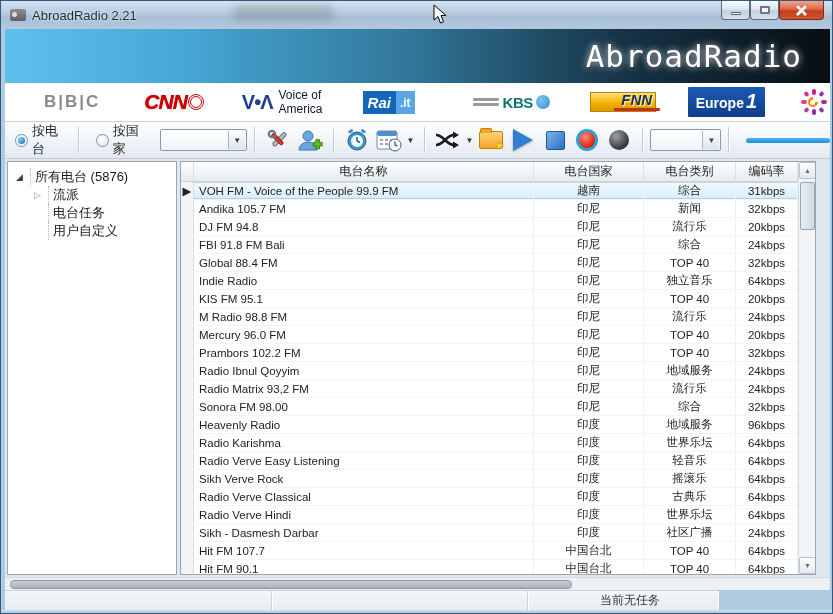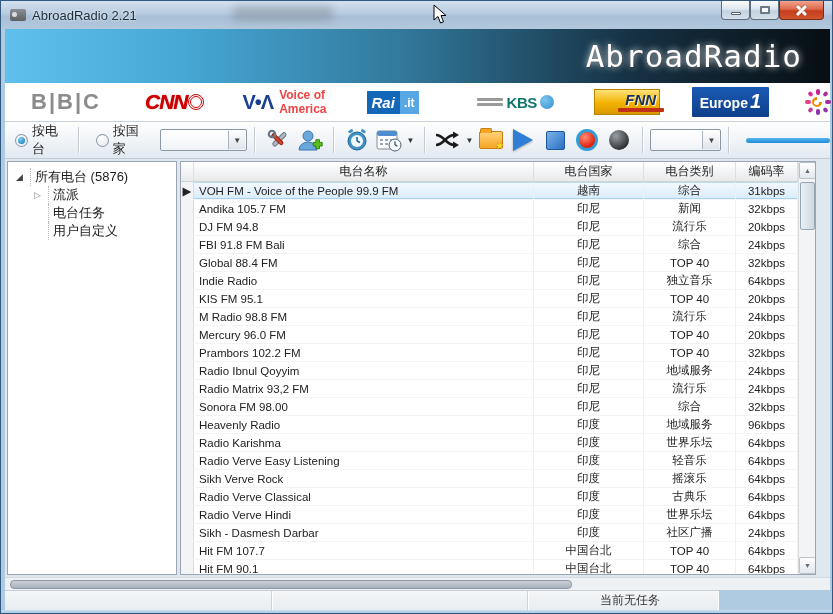--- a/index.html
+++ b/index.html
@@ -37,7 +37,7 @@
   .logostrip { position:absolute; left:4px; top:82px; width:825px; height:39px; background:#fff;
     border-bottom:1px solid #c8d2dc; display:flex; align-items:center; }
   .logo { display:flex; align-items:center; }
-  .logo-bbc { margin-left:26px; font-size:22px; font-weight:bold; color:#8b8b8b; letter-spacing:2px; }
+  .logo-bbc { margin-left:39px; font-size:17px; font-weight:bold; color:#8b8b8b; letter-spacing:2px; }
   .logo-cnn { margin-left:44px; font-size:21px; font-weight:bold; color:#cc0000; font-style:italic; letter-spacing:-1px; text-shadow:0 0 1px #cc0000; }
   .cnn-globe { width:16px; height:16px; border:3px double #cc0000; border-radius:50%; margin-left:1px; }
   .logo-voa { margin-left:38px; }

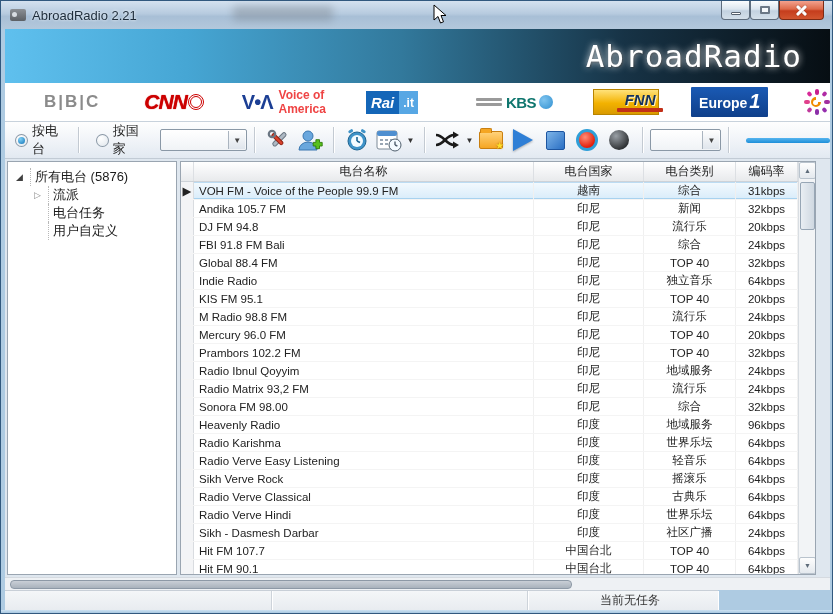--- a/index.html
+++ b/index.html
@@ -42,7 +42,7 @@
   .cnn-globe { width:16px; height:16px; border:3px double #cc0000; border-radius:50%; margin-left:1px; }
   .logo-voa { margin-left:38px; }
   .voa-mark { font-size:20px; font-weight:bold; color:#1c3f94; letter-spacing:-1px; }
-  .voa-text { font-size:12px; font-weight:bold; color:#ef4444; margin-left:6px; }
+  .voa-text { font-size:12px; font-weight:normal; color:#0f172a; margin-left:6px; }
   .logo-rai { margin-left:40px; }
   .rai-box { background:#1466b8; color:#fff; font-weight:bold; font-size:15px; padding:3px 5px; font-style:italic; }
   .rai-it { background:#57a7e4; color:#fff; font-weight:bold; font-size:12px; padding:5px 4px 4px; }

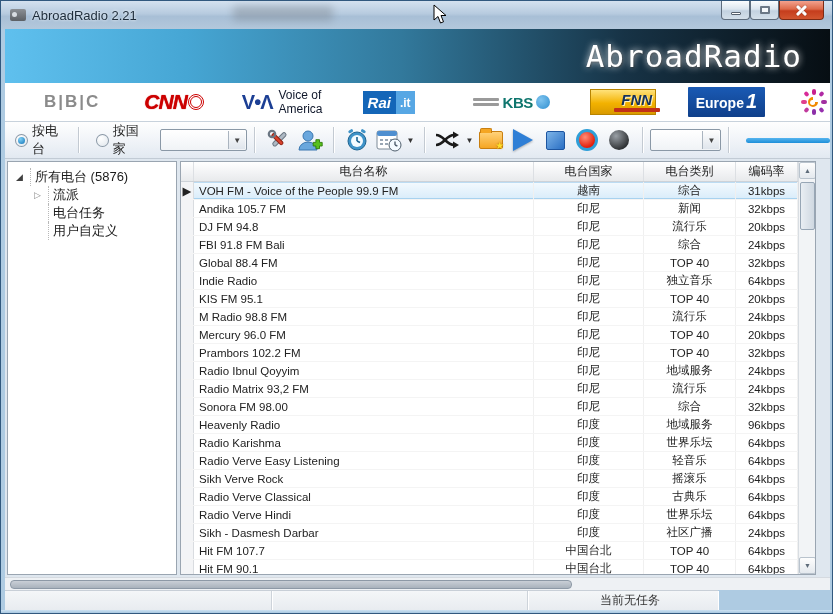--- a/index.html
+++ b/index.html
@@ -52,7 +52,7 @@
   .kbs-small i { display:block; width:26px; height:3px; background:#9a9a9a; border-radius:1px; }
   .kbs-text { font-size:15px; font-weight:bold; color:#0f766e; letter-spacing:-.5px; }
   .kbs-globe { width:14px; height:14px; border-radius:50%; background:radial-gradient(circle at 35% 35%,#7fc4ef,#2f8fd0); margin-left:3px; }
-  .logo-fnn { margin-left:40px; width:66px; height:26px; background:linear-gradient(#ffe27a,#f3b200 55%,#d99a00); border:1px solid #b88400; display:flex; flex-direction:column; align-items:center; justify-content:center;padding-left:28px; }
+  .logo-fnn { margin-left:40px; width:66px; height:20px; background:linear-gradient(#ffe27a,#f3b200 55%,#d99a00); border:1px solid #b88400; display:flex; flex-direction:column; align-items:center; justify-content:center;padding-left:28px; }
   .fnn-text { font-size:15px; font-weight:bold; font-style:italic; color:#16325c; line-height:13px; text-shadow:1px 1px 0 #fff3c0; }
   .fnn-sub { width:46px; height:4px; background:#c23018; border-radius:1px; margin-top:2px; }
   .logo-e1 { margin-left:32px; background:linear-gradient(#1a5ab4,#0f3f8a); padding:3px 8px 4px; display:flex; align-items:baseline; border-radius:1px; }

